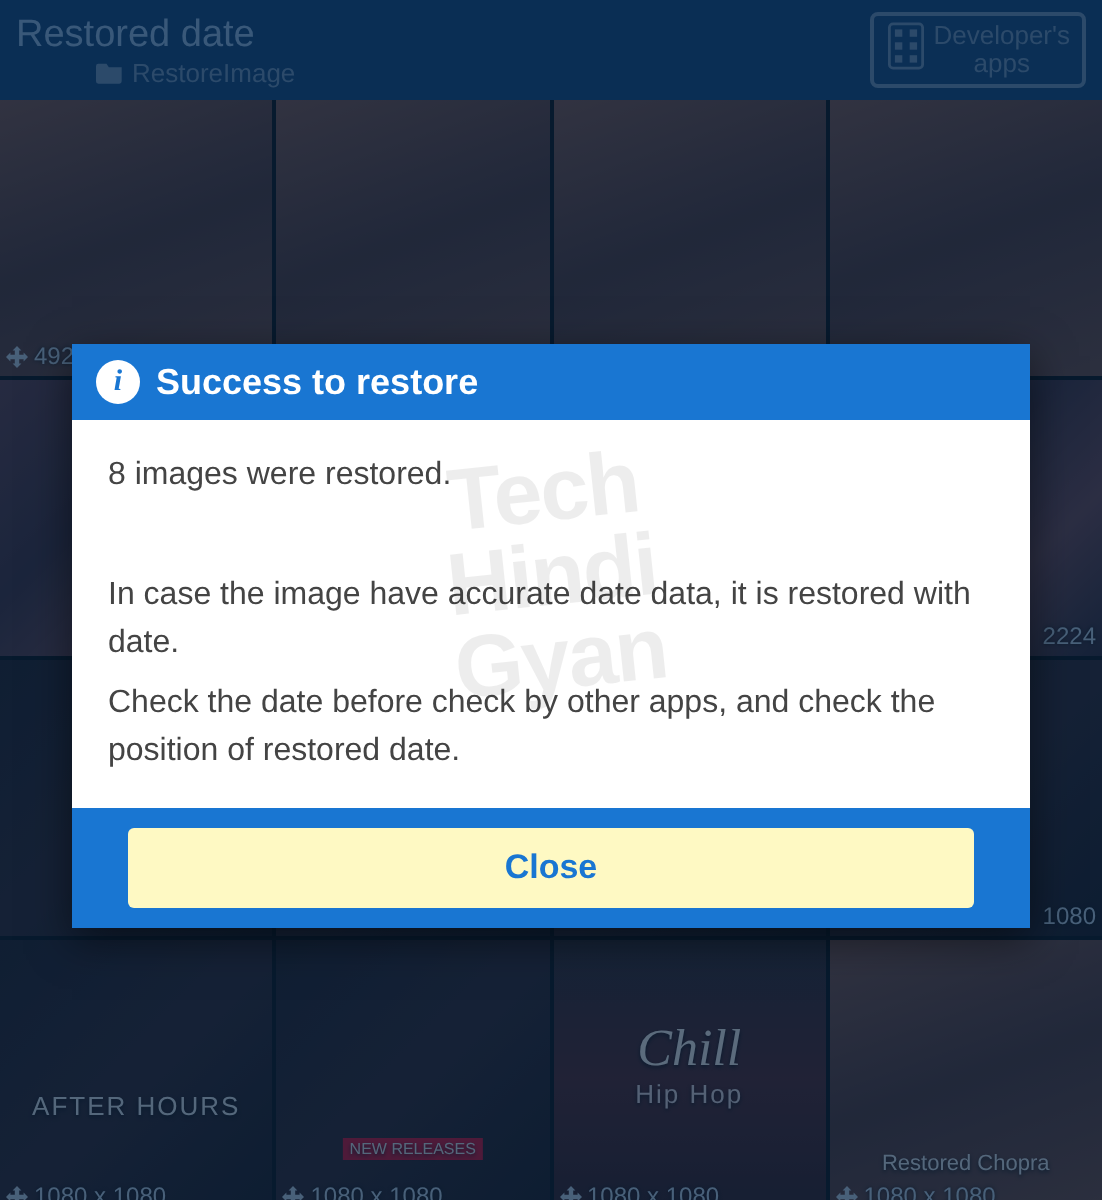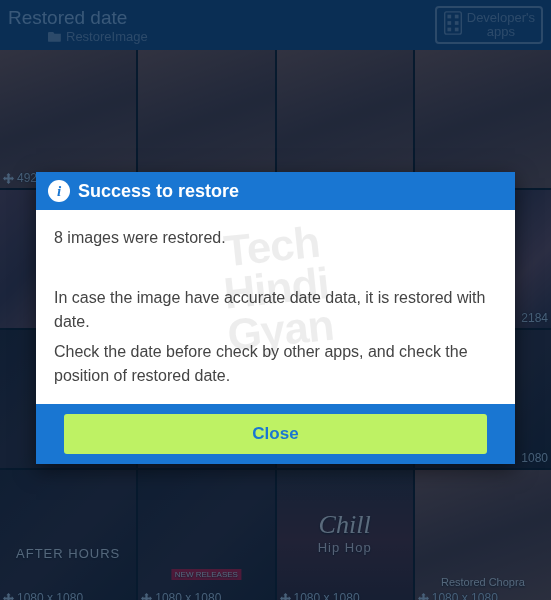--- a/index.html
+++ b/index.html
@@ -200,7 +200,7 @@
   <div class="thumb"></div>
   <div class="thumb">
       <div class="dim" style="left:auto;right:3px">
-        <span>2184</span>
+        <span>2224</span>
       </div>
     </div>
 

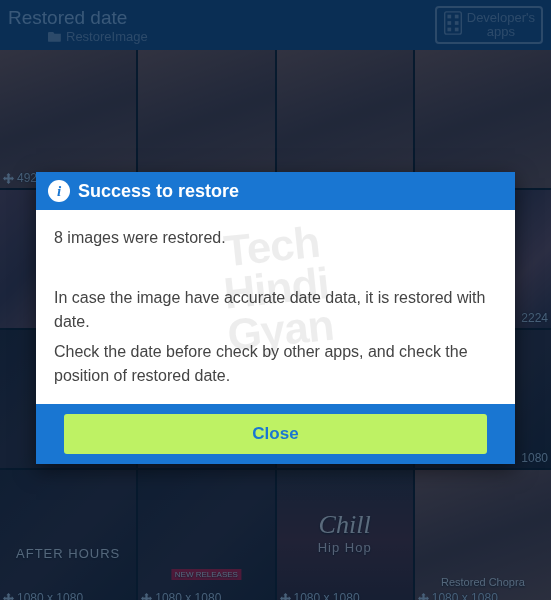--- a/index.html
+++ b/index.html
@@ -136,7 +136,7 @@
     justify-content: center;
   }
   .close-btn {
-    background: #bef264;
+    background: #fef9c3;
     border: none;
     border-radius: 3px;
     width: 92%;

